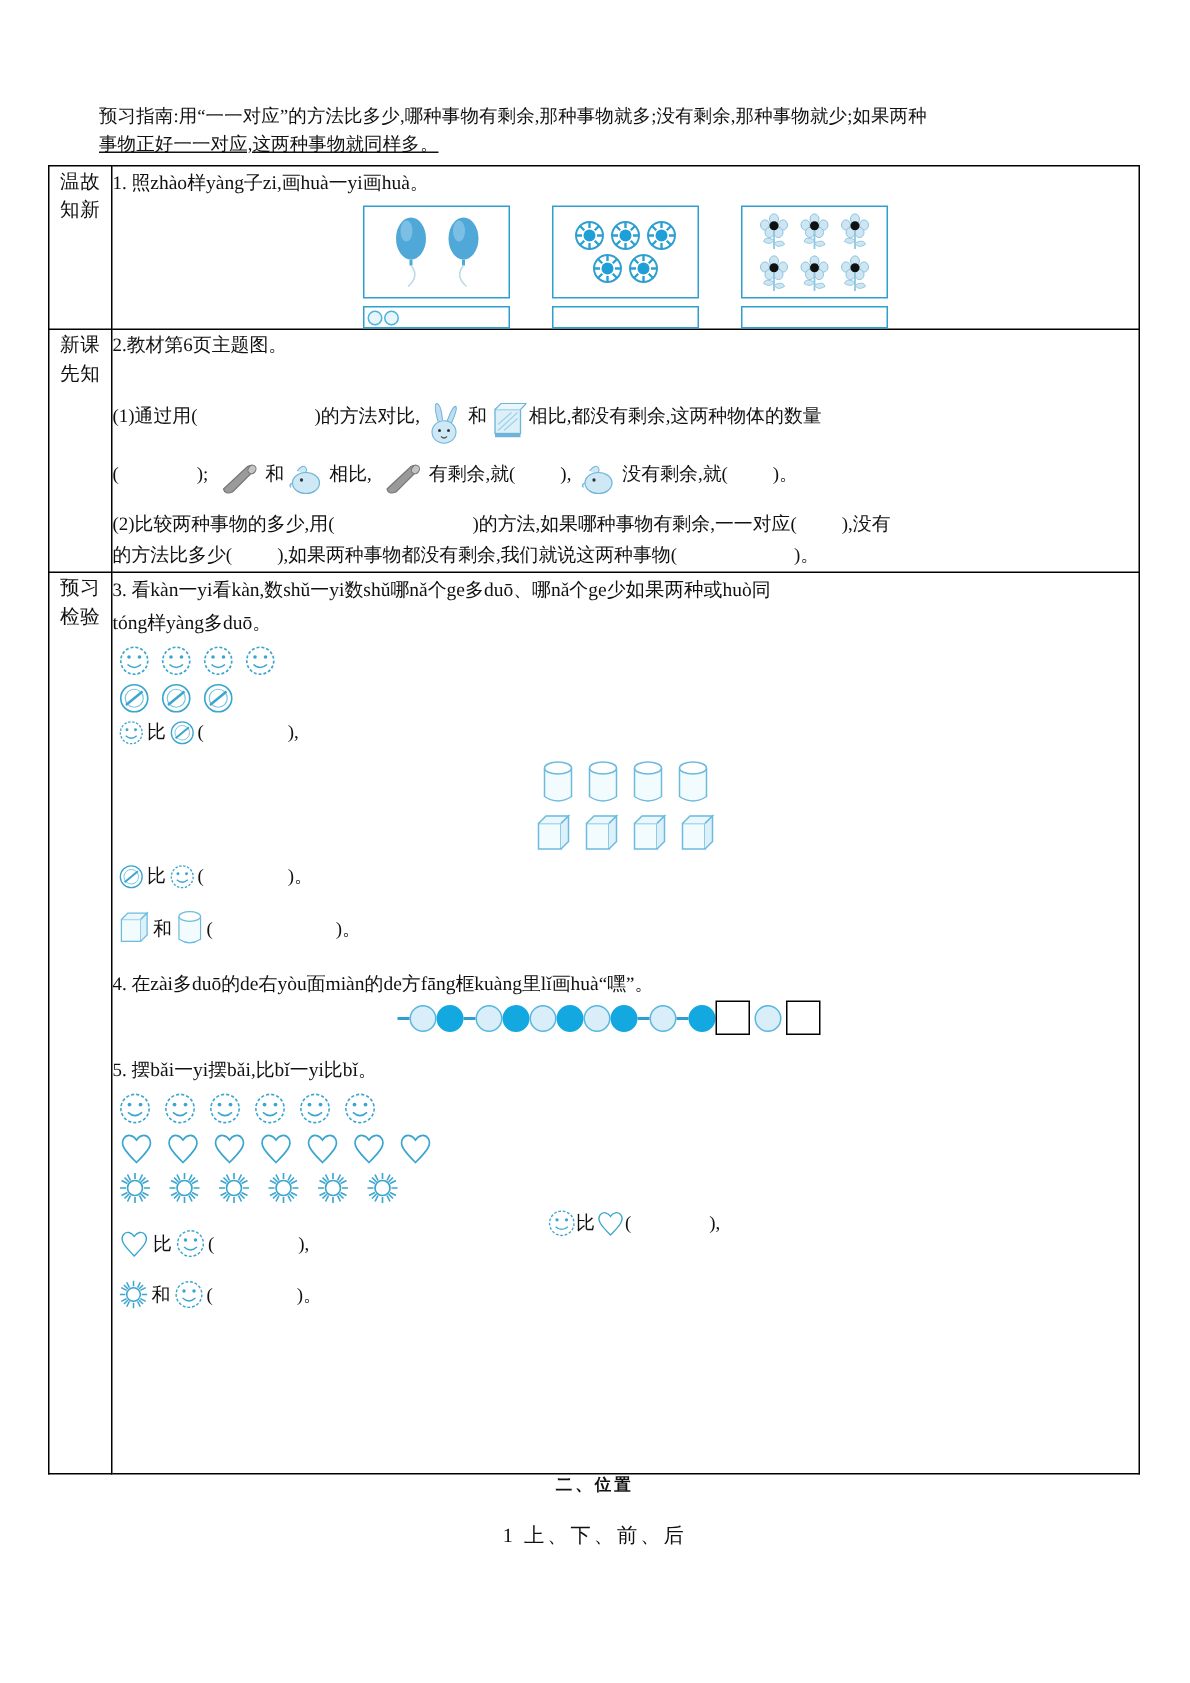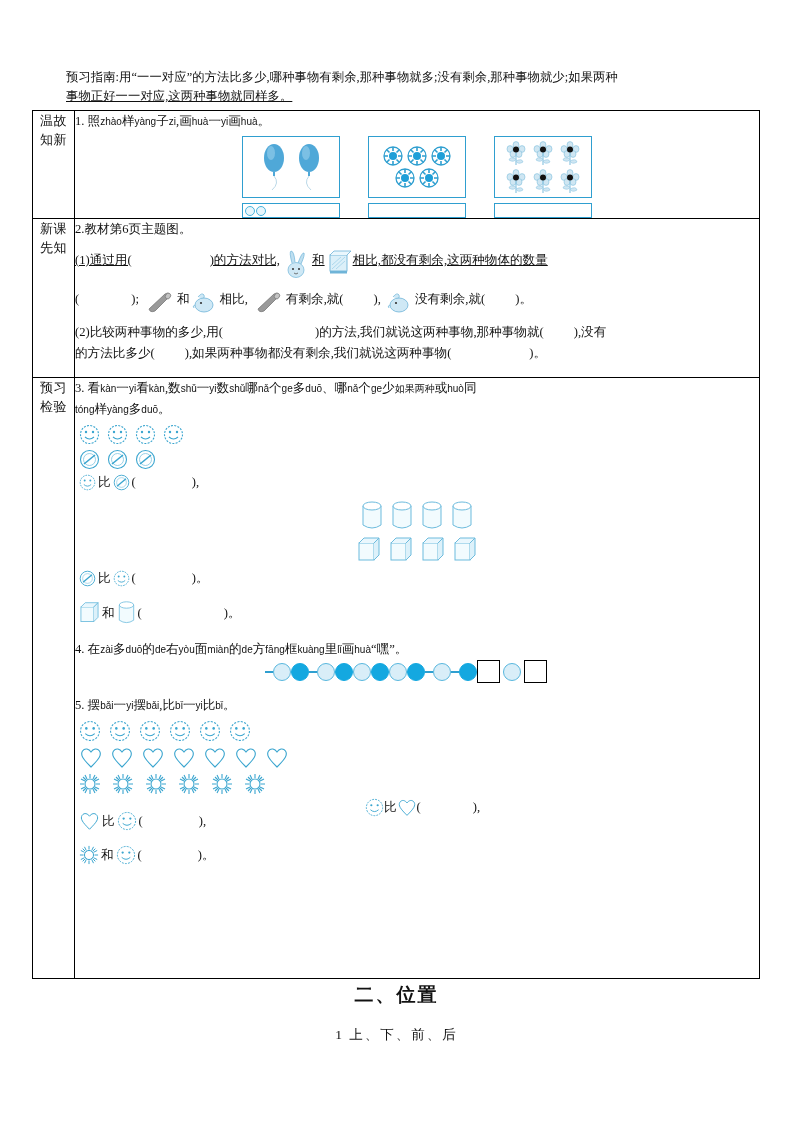--- a/index.html
+++ b/index.html
@@ -62,7 +62,7 @@
     font-size: 12.6px;
     line-height: 21px;
   }
-  .py { font-size: 10px; font-family: Liberation Sans, sans-serif; }
+  .py { font-size: 13px; font-family: Liberation Serif, serif; }
   .blank-s { display: inline-block; width: 30px; }
   .blank-m { display: inline-block; width: 52px; }
   .blank-l { display: inline-block; width: 78px; }

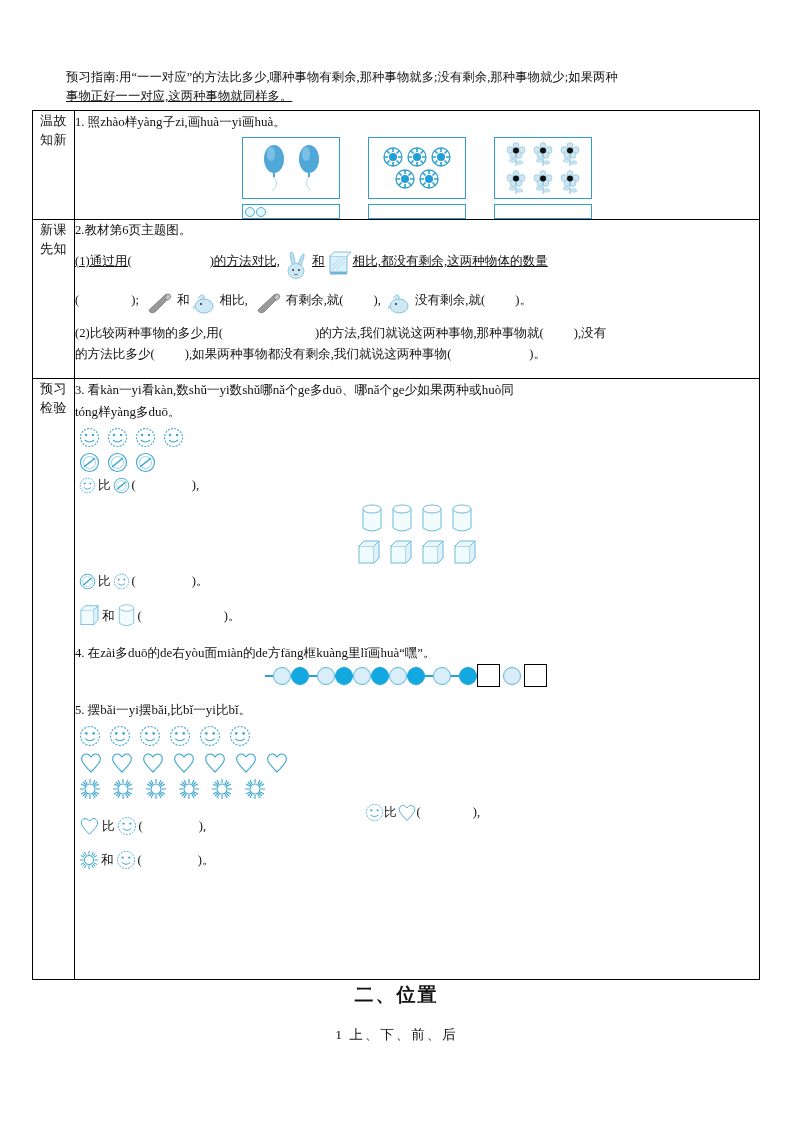--- a/index.html
+++ b/index.html
@@ -341,7 +341,7 @@
           <span>2.</span><span>教材第6页主题图。</span>
         </div>
 
-        <div class="qline" style="margin-top:10px; display:flex; align-items:flex-start;text-decoration:underline;">
+        <div class="qline" style="margin-top:26px; display:flex; align-items:center;">
           <span>(1)通过用(</span>
           <span class="blank-l"></span>
           <span>)的方法对比,</span>

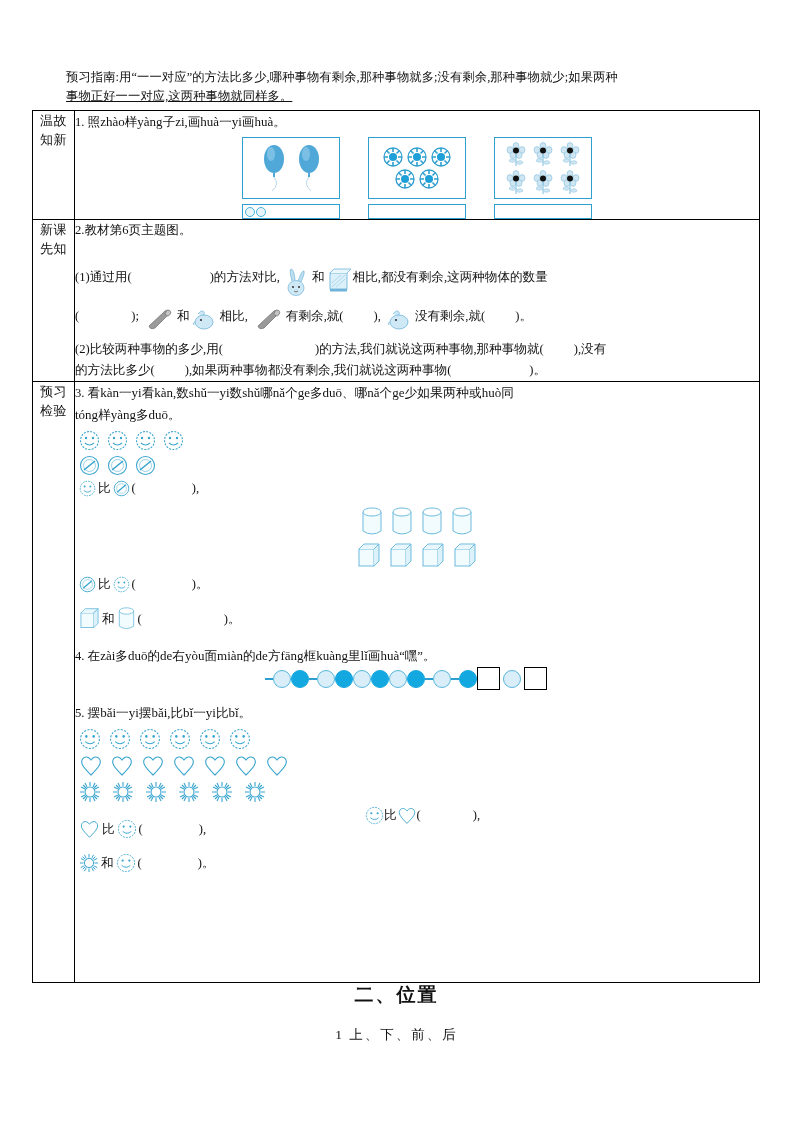--- a/index.html
+++ b/index.html
@@ -400,7 +400,7 @@
         <div class="qline" style="margin-top:12px; display:flex; align-items:center;">
           <span>(2)比较两种事物的多少,用(</span>
           <span class="blank-l" style="width:92px"></span>
-          <span>)的方法,我们就说这两种事物,那种事物就(</span>
+          <span>)的方法,如果哪种事物有剩余,一一对应(</span>
           <span class="blank-s"></span>
           <span>),没有</span>
         </div>

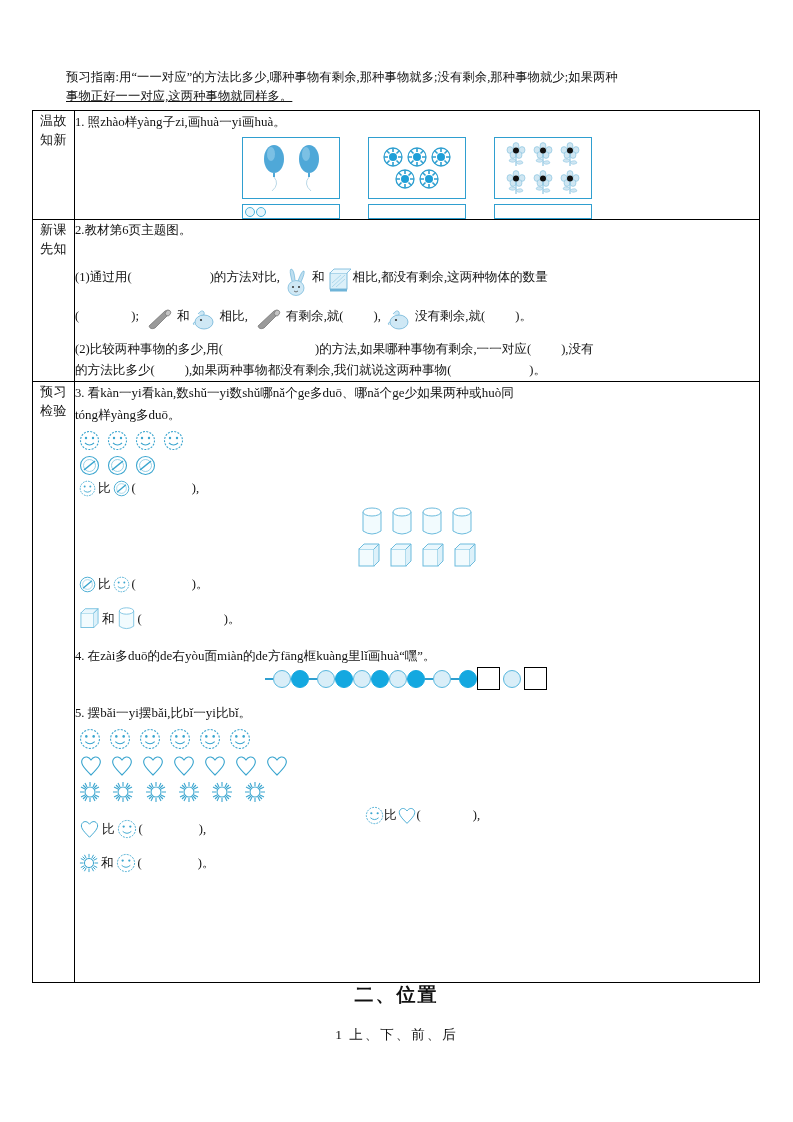--- a/index.html
+++ b/index.html
@@ -135,7 +135,7 @@
     left: 0; right: 0;
     text-align: center;
   }
-  .chapter .t1 { font-size: 19px; font-weight: bold; letter-spacing: 2px; }
+  .chapter .t1 { font-size: 11px; font-weight: bold; letter-spacing: 2px; }
   .chapter .t2 { font-size: 13.5px; letter-spacing: 2px; margin-top: 18px;}
 
   .q5wrap { position: relative; }

